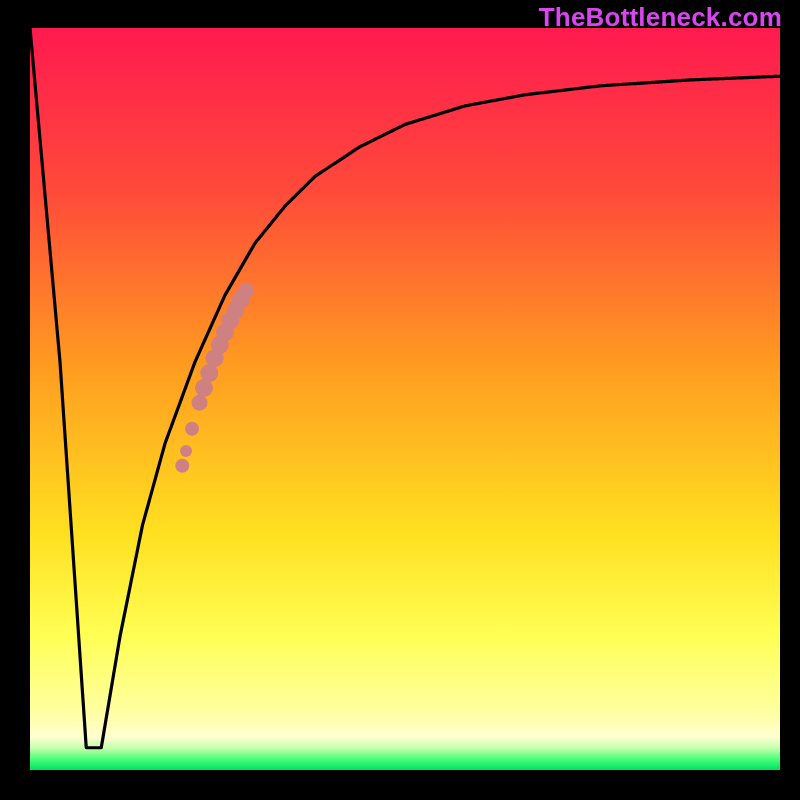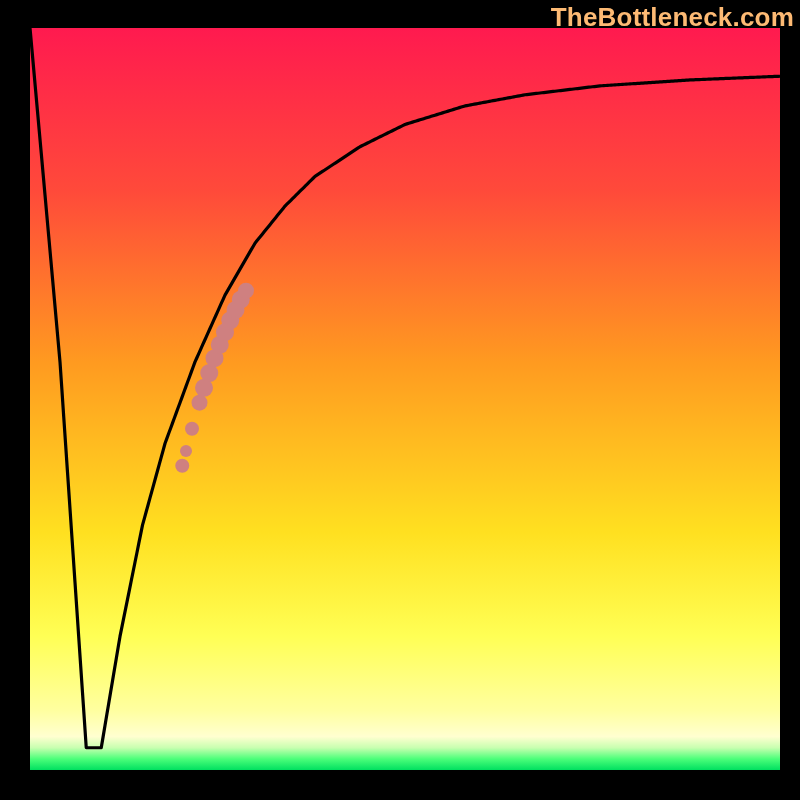--- a/index.html
+++ b/index.html
@@ -20,11 +20,11 @@
   .watermark {
     position: absolute;
     top: 2px;
-    right: 6px;
+    right: 18px;
     font-family: Arial, Helvetica, sans-serif;
     font-size: 26px;
     font-weight: 600;
-    color: #fdba74;
+    color: #d946ef;
     letter-spacing: 0.2px;
   }
   svg { display: block; }

